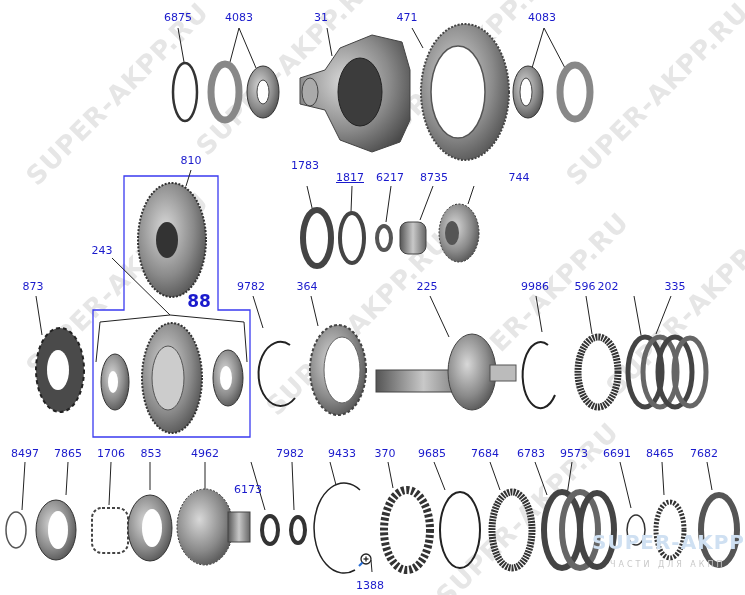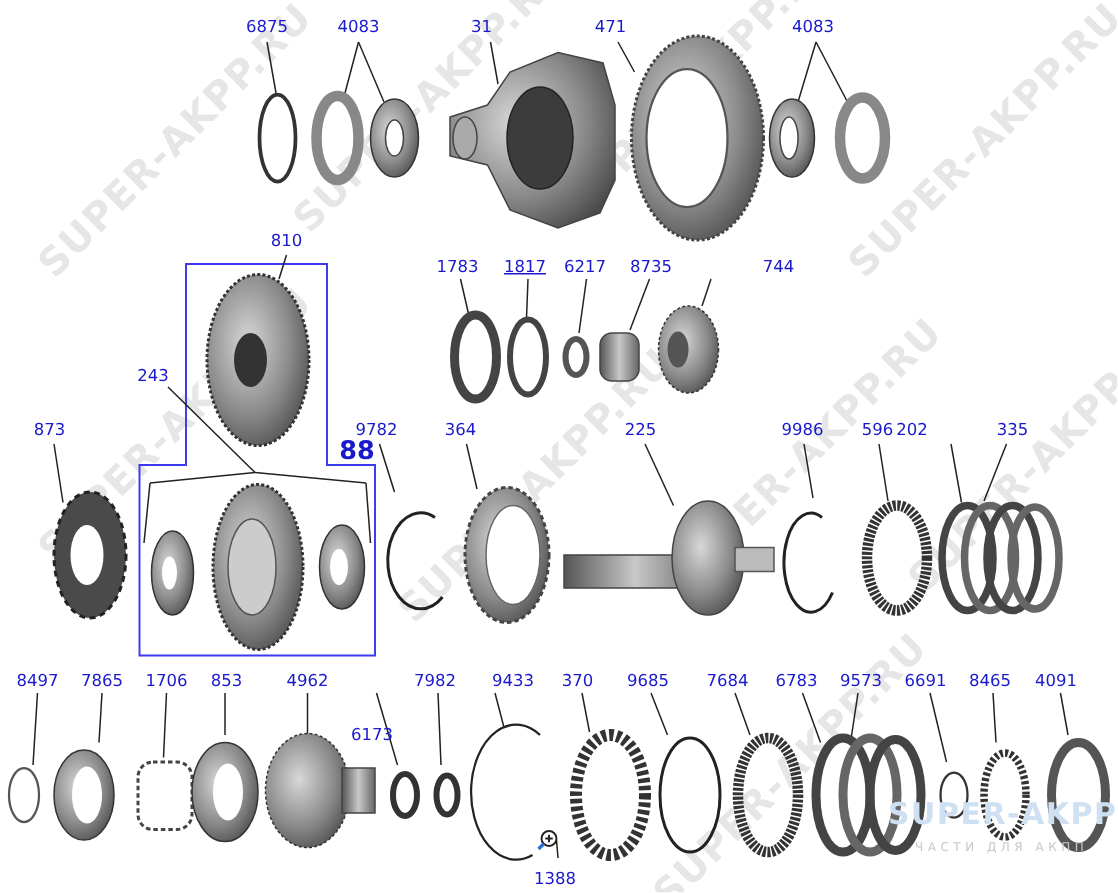--- a/index.html
+++ b/index.html
@@ -169,7 +169,7 @@
   <div class="lbl" style="left:407px;top:12px;">471</div>
   <div class="lbl" style="left:542px;top:12px;">4083</div>
   <div class="lbl" style="left:191px;top:155px;">810</div>
-  <div class="lbl" style="left:305px;top:172px;">1783</div>
+  <div class="lbl" style="left:305px;top:160px;">1783</div>
   <div class="lbl" style="left:350px;top:172px;text-decoration:underline;">1817</div>
   <div class="lbl" style="left:390px;top:172px;">6217</div>
   <div class="lbl" style="left:434px;top:172px;">8735</div>

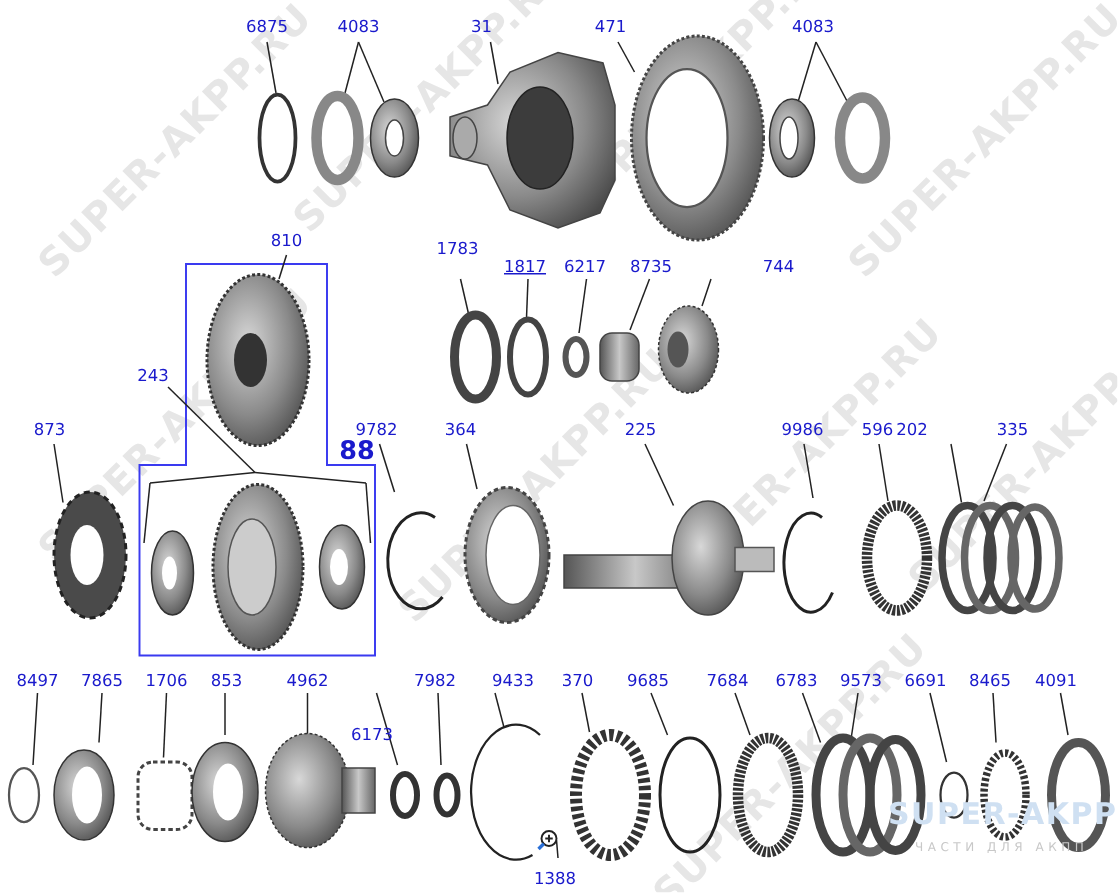--- a/index.html
+++ b/index.html
@@ -201,7 +201,7 @@
   <div class="lbl" style="left:704px;top:448px;">4091</div>
   <div class="lbl" style="left:370px;top:580px;">1388</div>
 
-  <div class="lbl big" style="left:199px;top:292px;margin-left:39px;">88</div>
+  <div class="lbl big" style="left:199px;top:292px;">88</div>
 
   <svg class="zoom-ic" viewBox="0 0 14 14">
     <circle cx="8" cy="6" r="5" fill="#fff" stroke="#222" stroke-width="1.3"></circle>

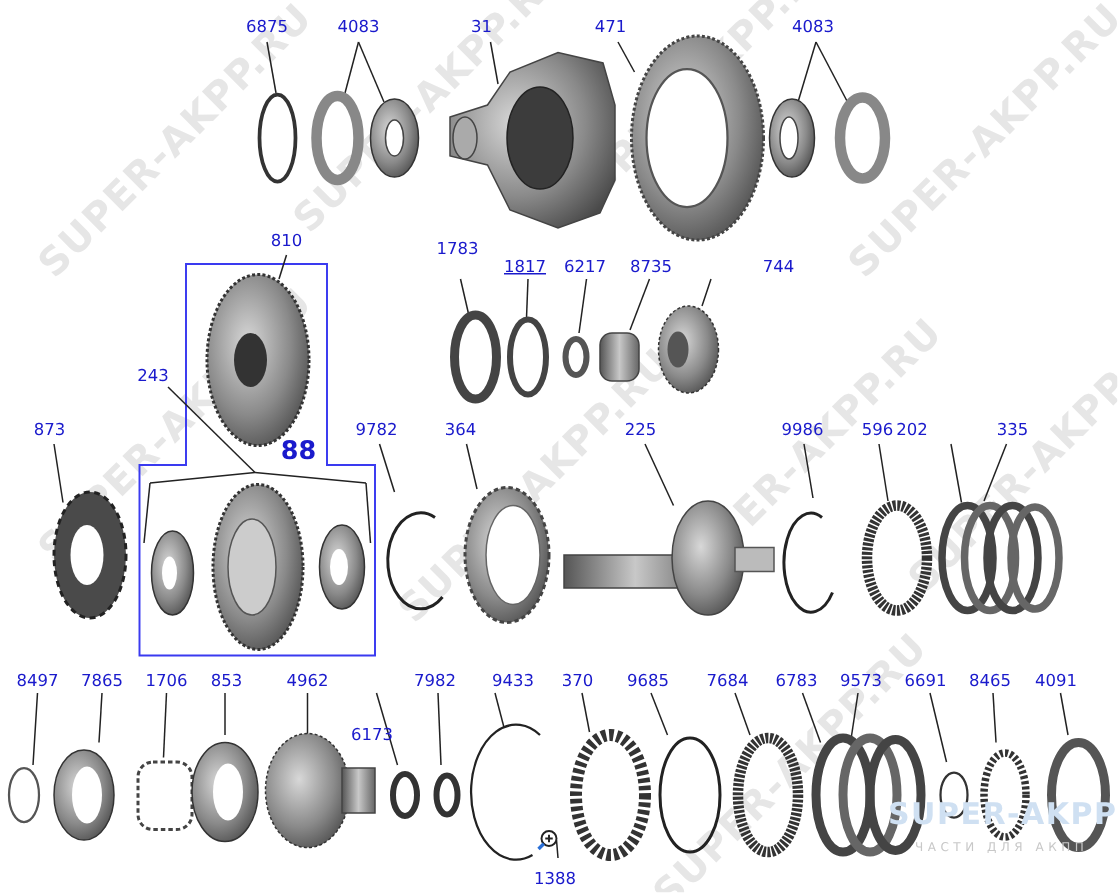--- a/index.html
+++ b/index.html
@@ -198,7 +198,7 @@
   <div class="lbl" style="left:574px;top:448px;">9573</div>
   <div class="lbl" style="left:617px;top:448px;">6691</div>
   <div class="lbl" style="left:660px;top:448px;">8465</div>
-  <div class="lbl" style="left:704px;top:448px;">4091</div>
+  <div class="lbl" style="left:704px;top:448px;">7682</div>
   <div class="lbl" style="left:370px;top:580px;">1388</div>
 
   <div class="lbl big" style="left:199px;top:292px;">88</div>

